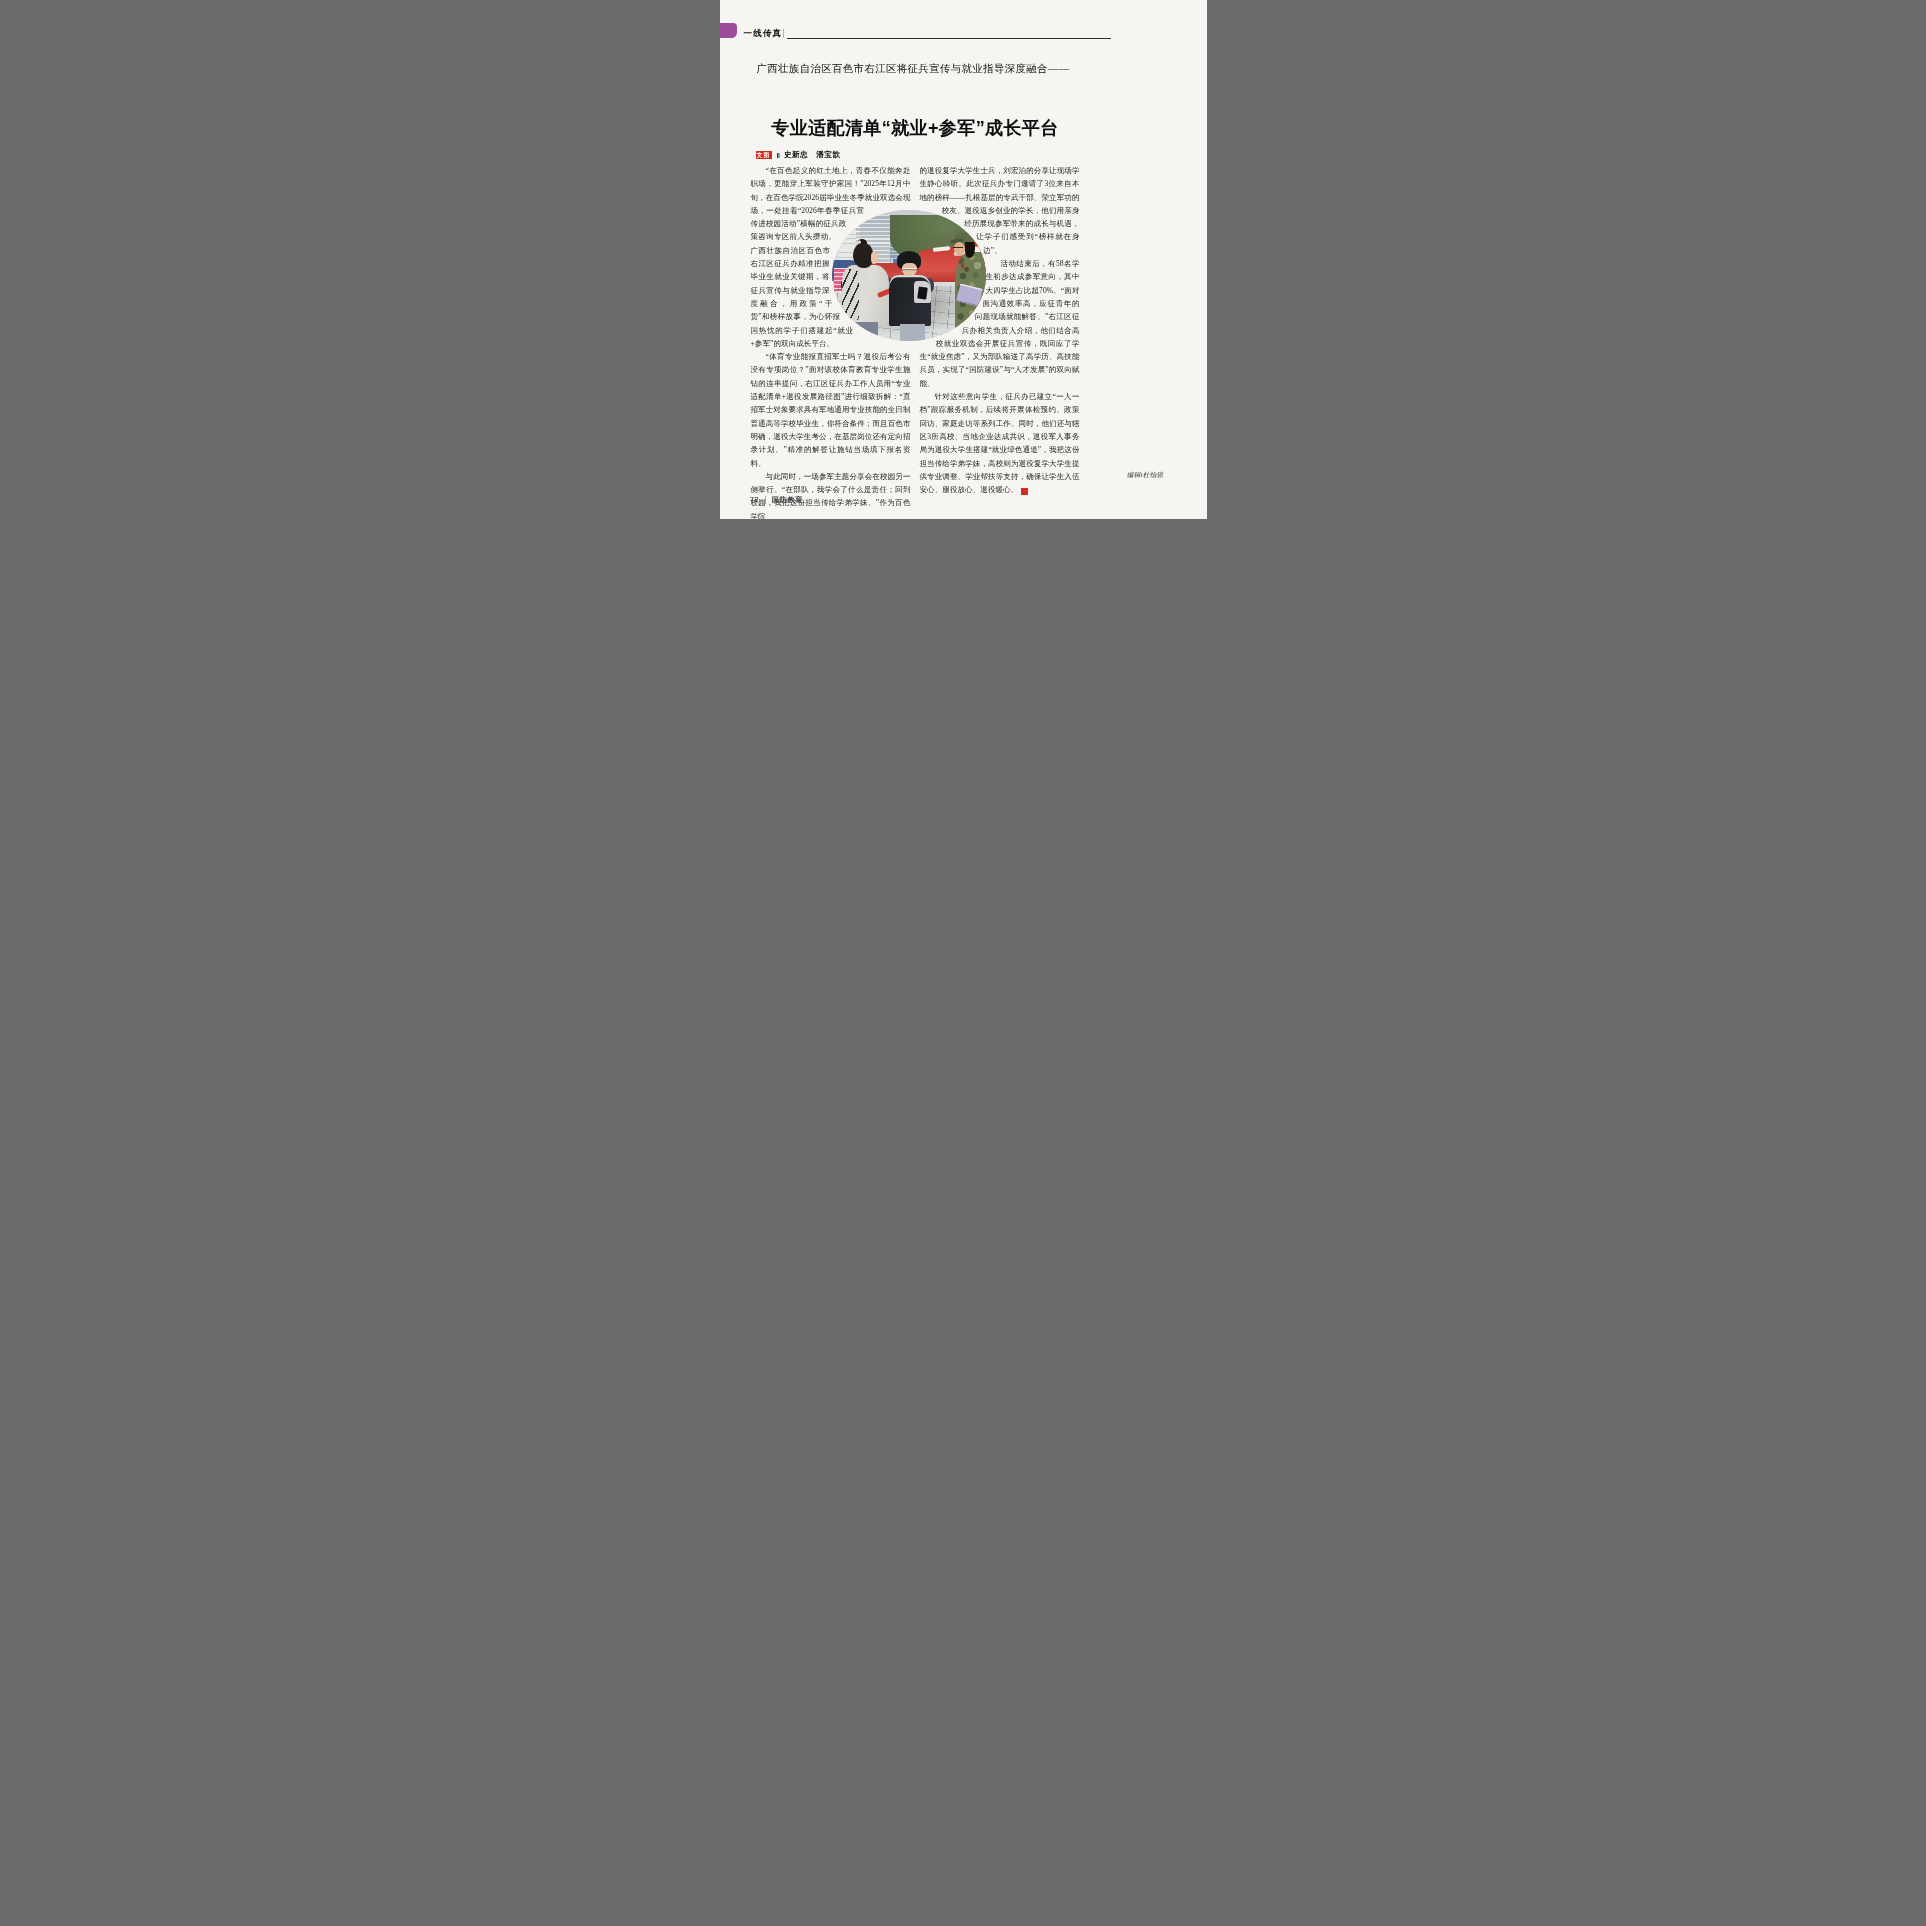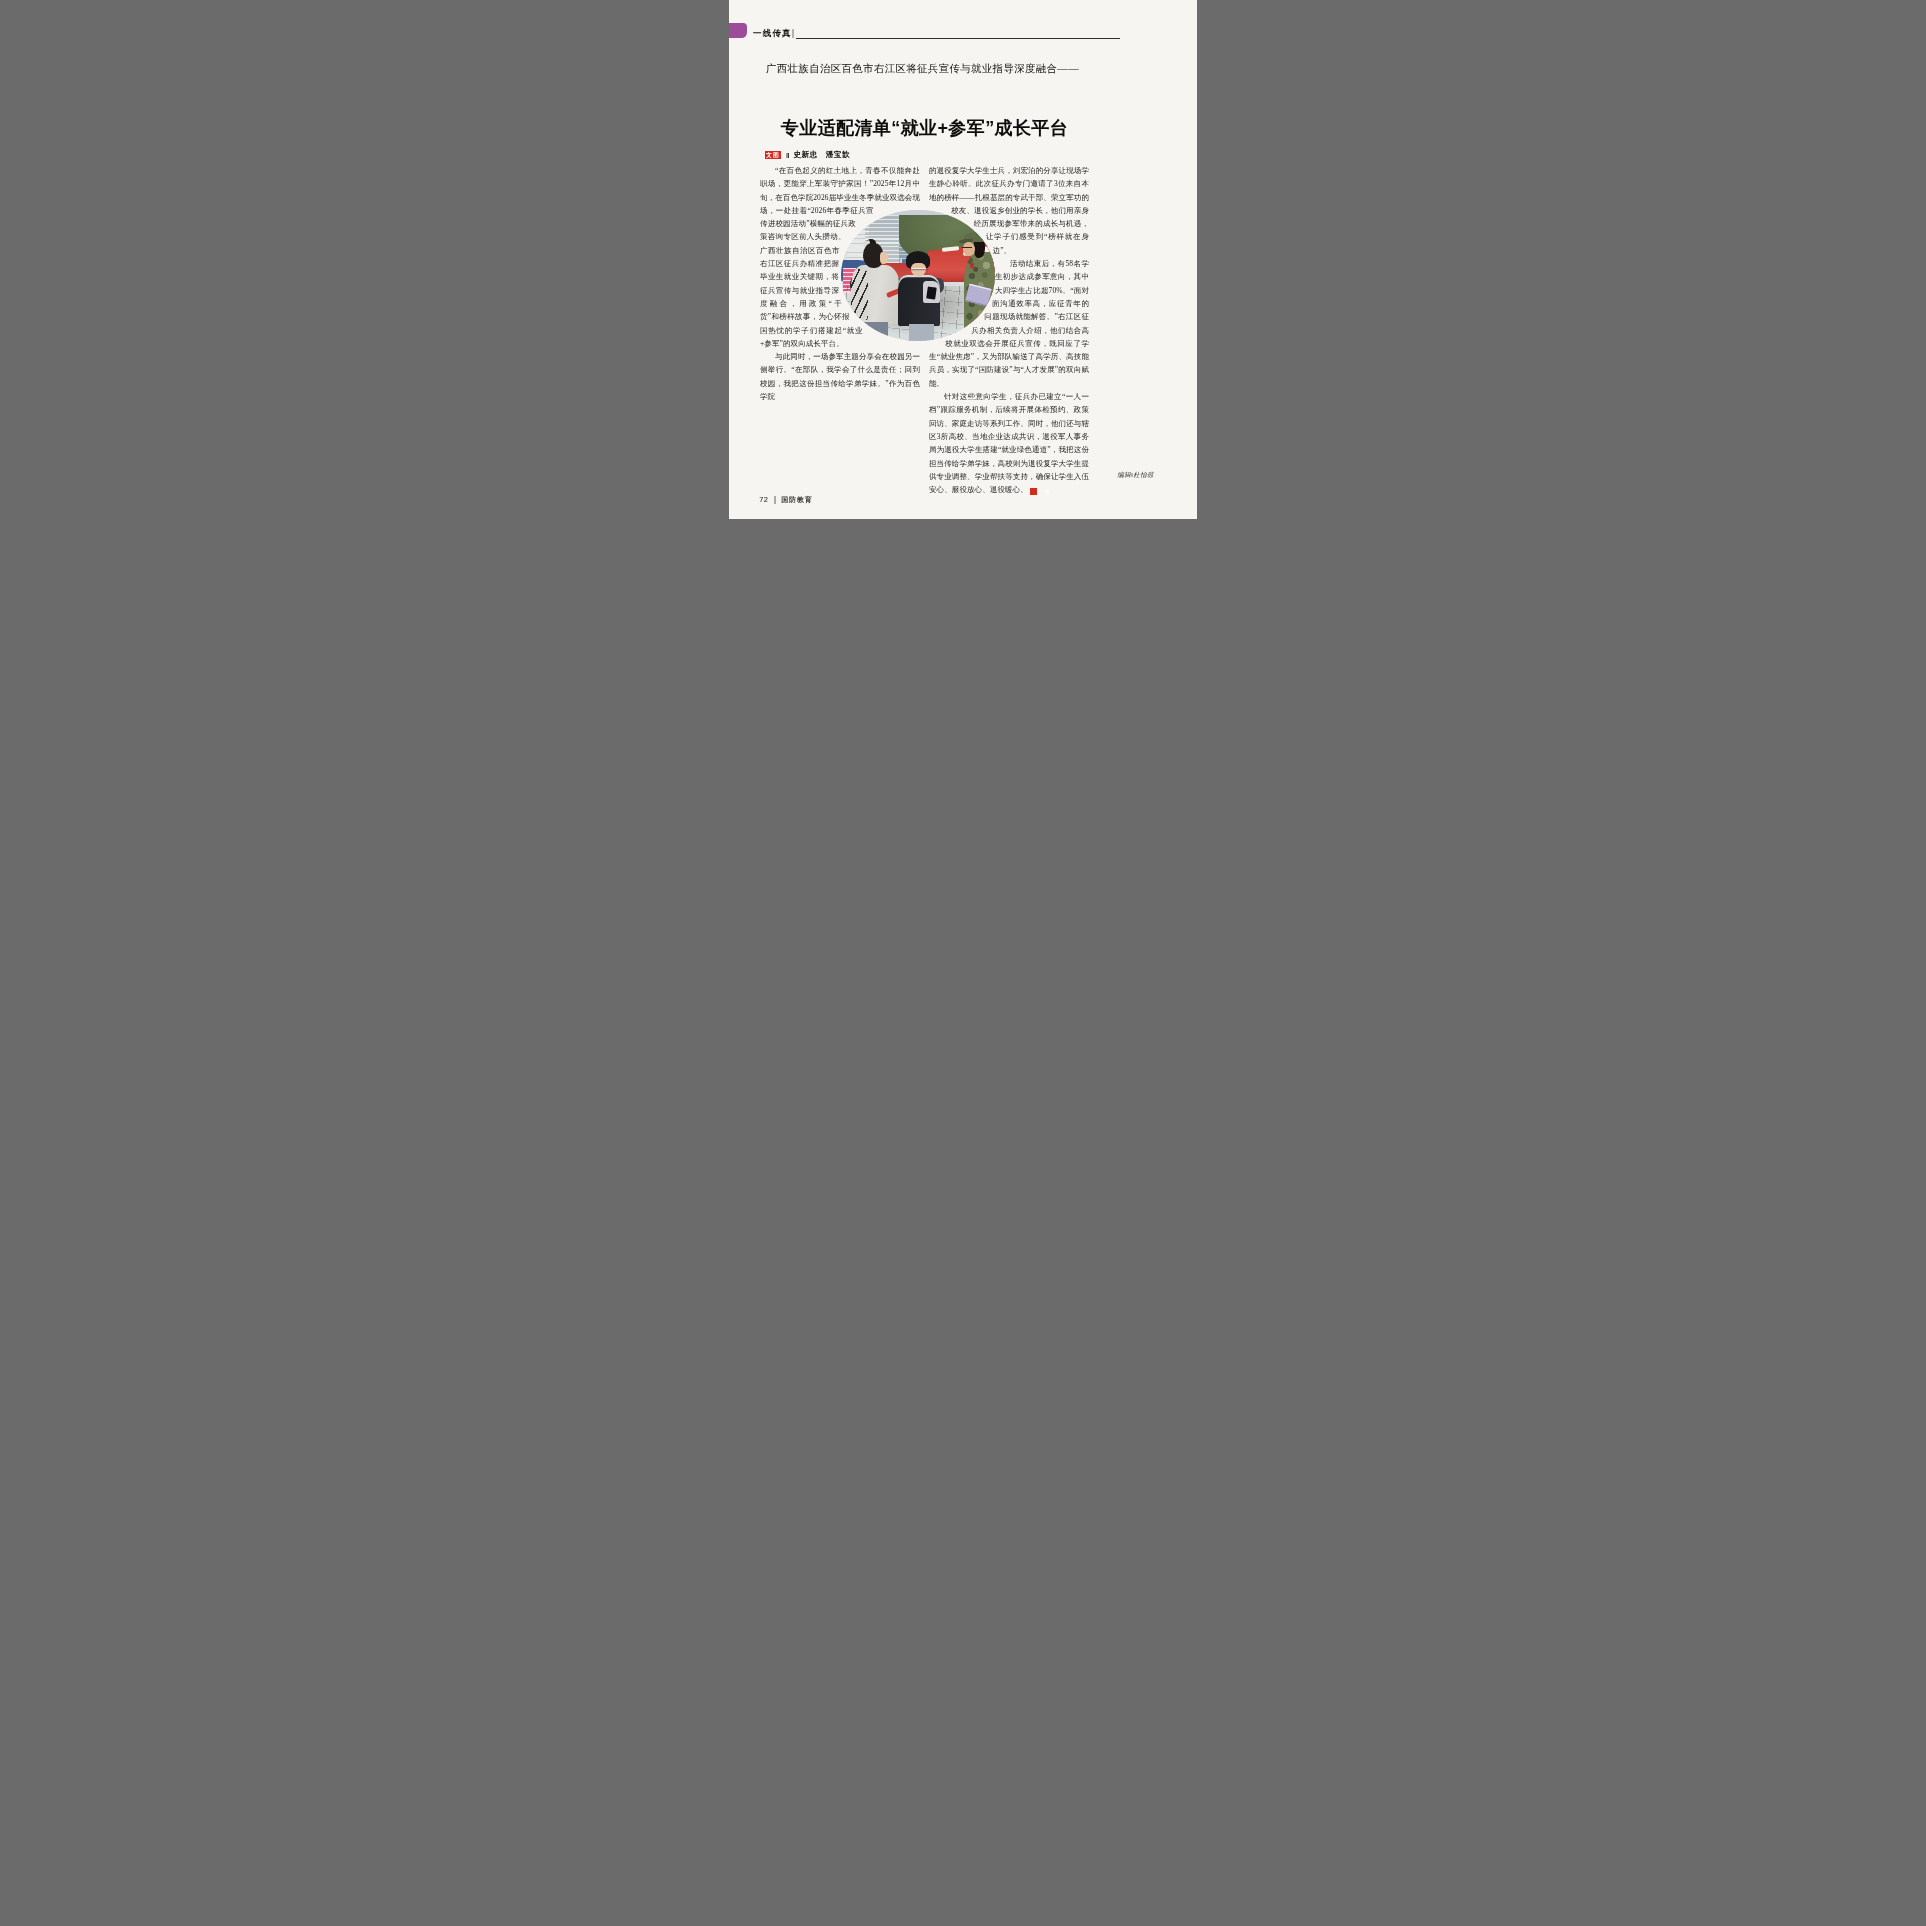--- a/index.html
+++ b/index.html
@@ -6,7 +6,7 @@
   .page {
     position:relative; width:468px; height:519px; margin:0 auto;
     background:#f7f5f2; overflow:hidden;
-    font-family:"Liberation Serif", serif; color:#1c1c1c;
+    font-family:"Liberation Serif", serif; color:#1c1c1c;padding-left:19px;
   }
 
   

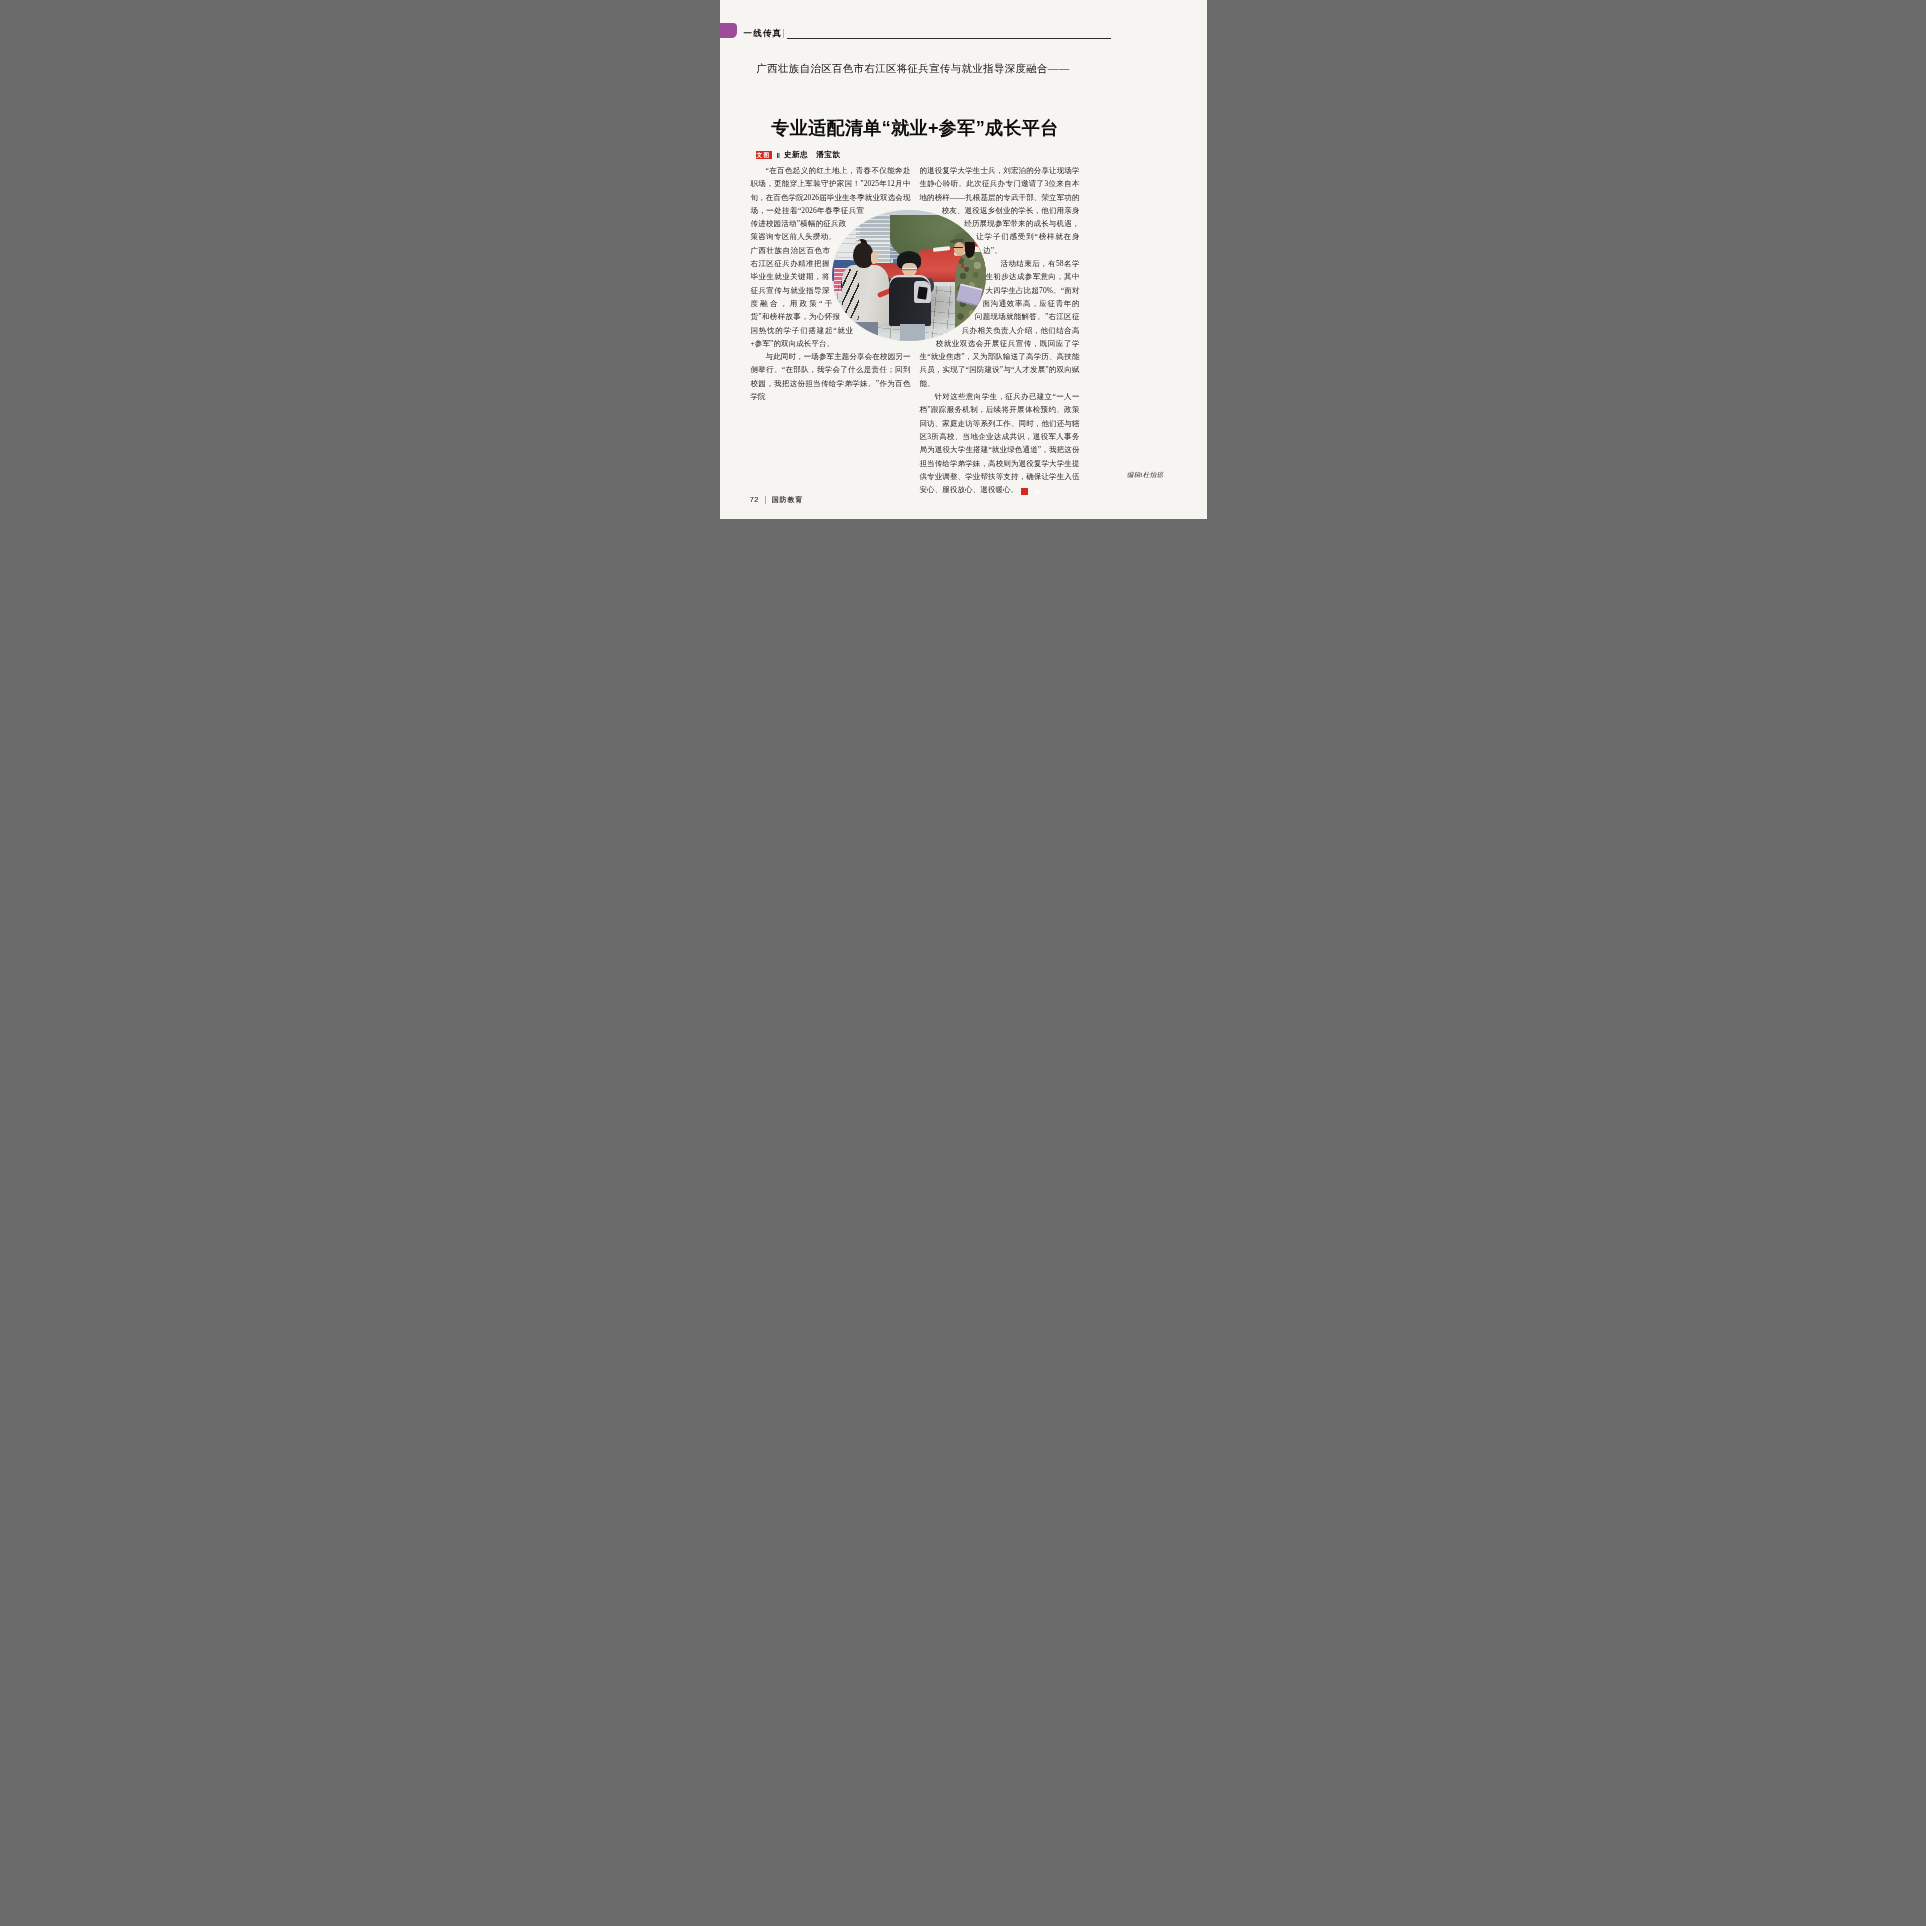--- a/index.html
+++ b/index.html
@@ -236,6 +236,7 @@
   <div class="col col-left">
     <div class="wrap-spacer-left"></div>
     <p>“在百色起义的红土地上，青春不仅能奔赴职场，更能穿上军装守护家国！”2025年12月中旬，在百色学院2026届毕业生冬季就业双选会现场，一处挂着“2026年春季征兵宣传进校园活动”横幅的征兵政策咨询专区前人头攒动。广西壮族自治区百色市右江区征兵办精准把握毕业生就业关键期，将征兵宣传与就业指导深度融合，用政策“干货”和榜样故事，为心怀报国热忱的学子们搭建起“就业+参军”的双向成长平台。</p>
+    <p>“体育专业能报直招军士吗？退役后考公有没有专项岗位？”面对该校体育教育专业学生施钻的连串提问，右江区征兵办工作人员用“专业适配清单+退役发展路径图”进行细致拆解：“直招军士对象要求具有军地通用专业技能的全日制普通高等学校毕业生，你符合条件；而且百色市明确，退役大学生考公，在基层岗位还有定向招录计划。”精准的解答让施钻当场填下报名资料。</p>
     <p>与此同时，一场参军主题分享会在校园另一侧举行。“在部队，我学会了什么是责任；回到校园，我把这份担当传给学弟学妹。”作为百色学院</p>
   </div>
 

